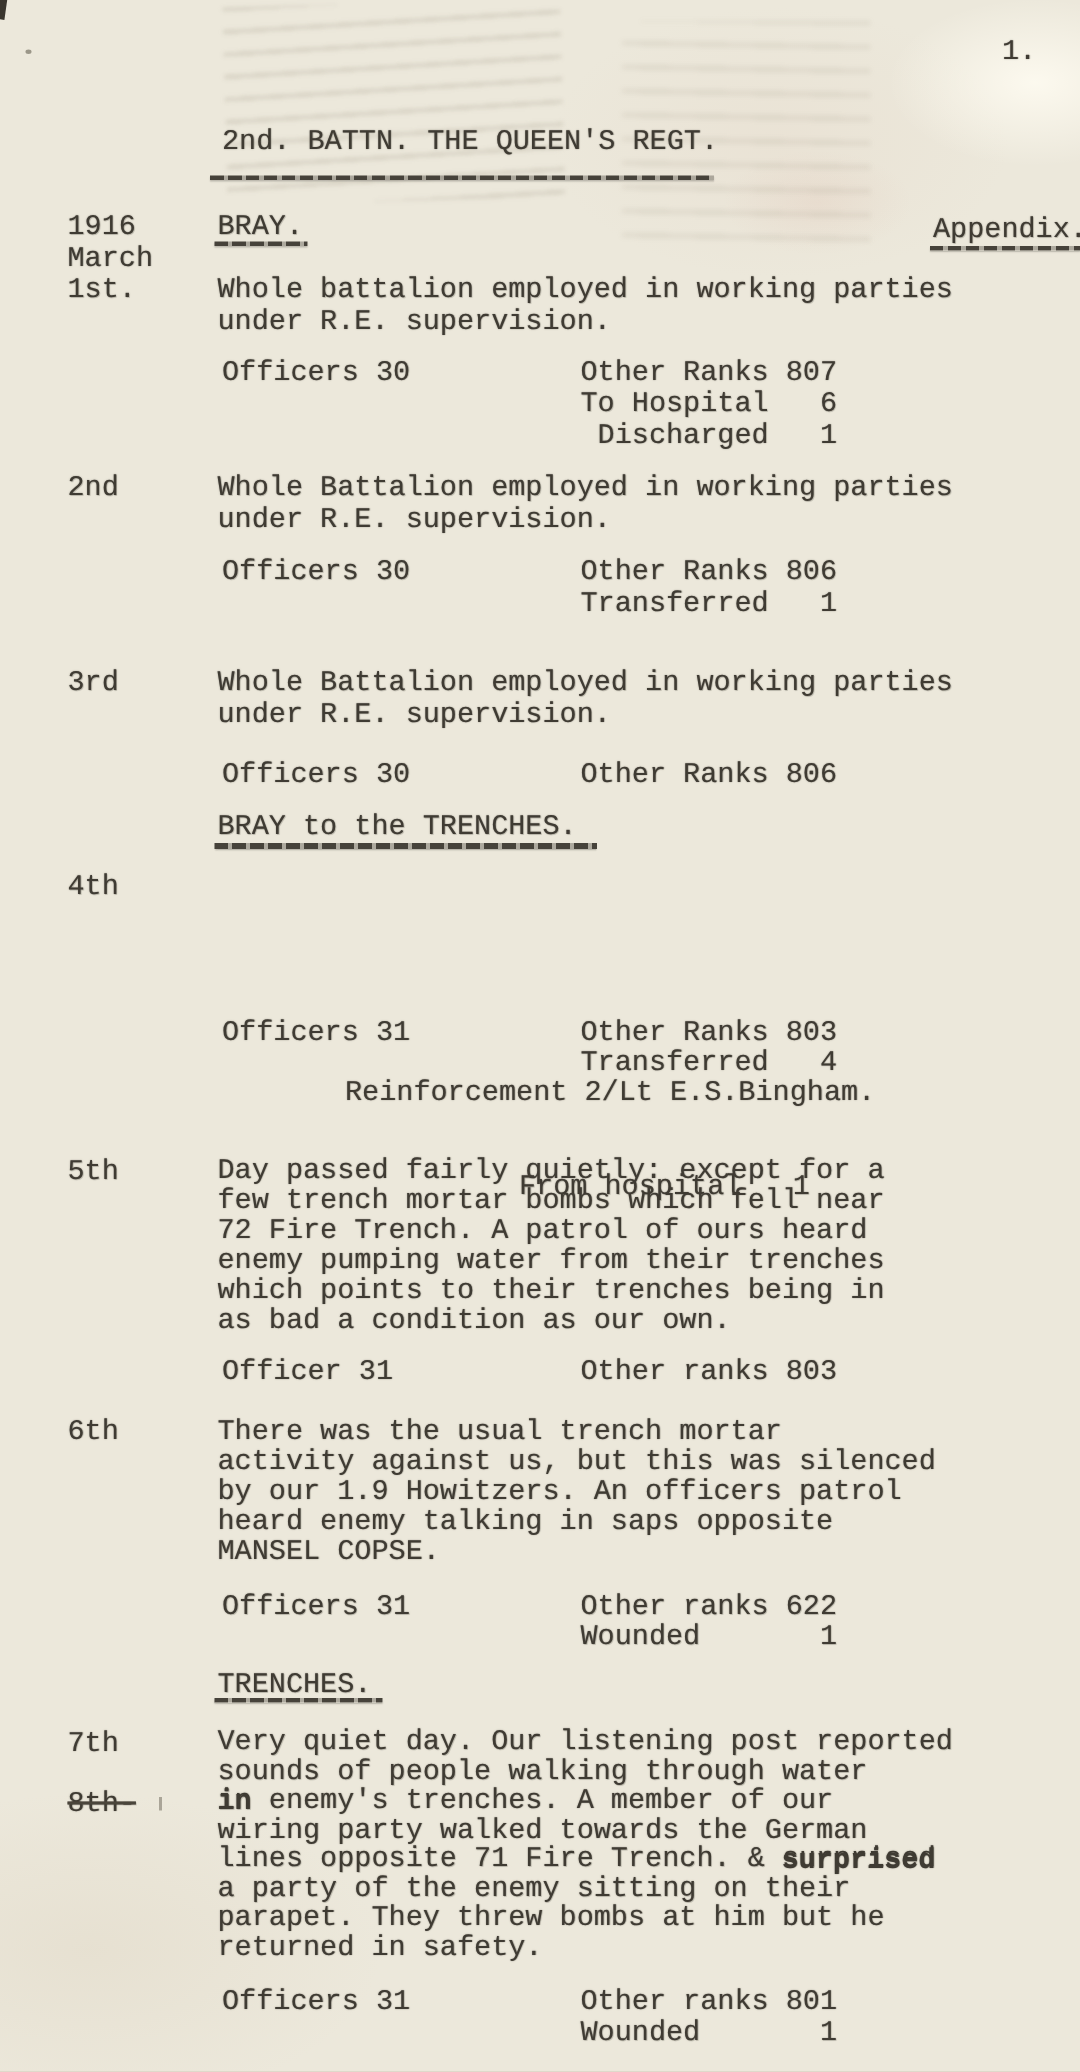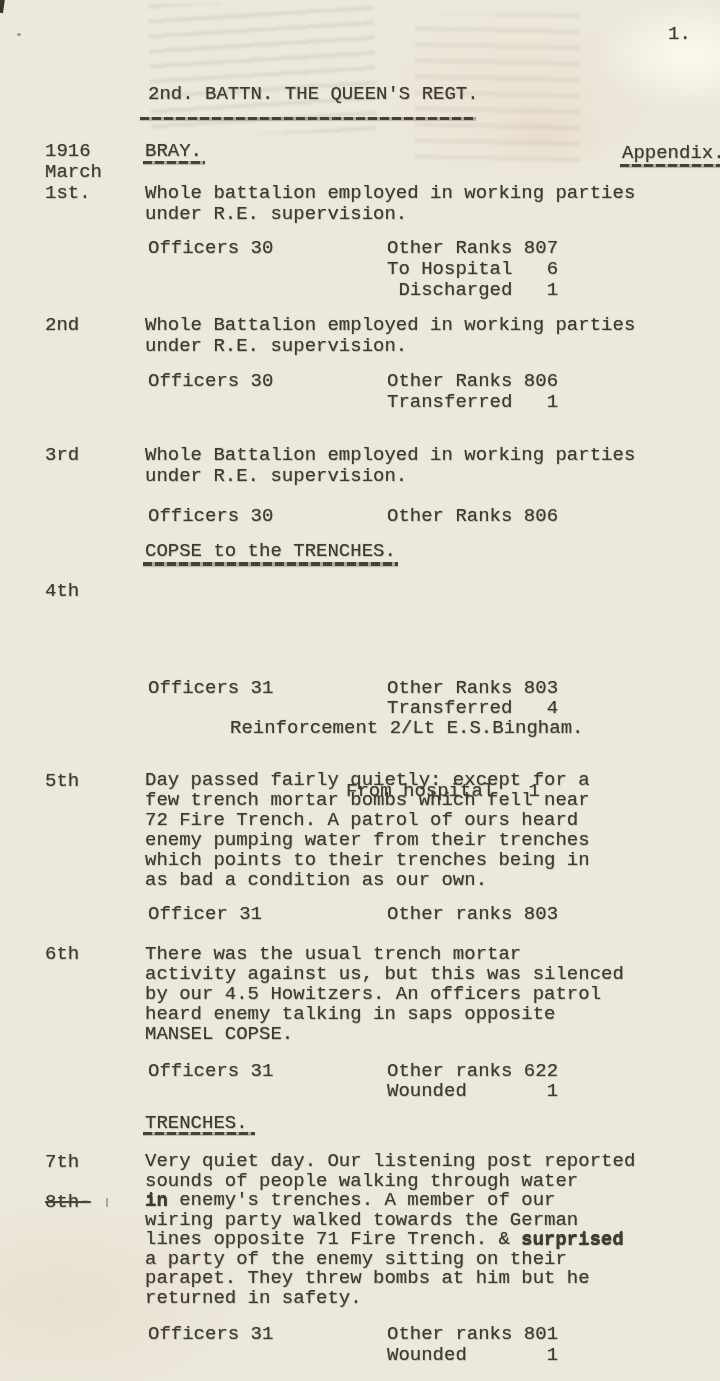--- a/index.html
+++ b/index.html
@@ -85,7 +85,7 @@
   <div class="t" style="left:148px;top:506px;">Officers 30</div>
   <div class="t pre" style="left:387px;top:506px;">Other Ranks 806</div>
 
-  <div class="t" style="left:145px;top:541px;">COPSE to the TRENCHES.</div>
+  <div class="t" style="left:145px;top:541px;">BRAY to the TRENCHES.</div>
   <div class="tline" style="left:143px;top:562px;width:255px;height:4px;"></div>
 
   <div class="t" style="left:45px;top:581px;font-family:Liberation Mono, monospace;">4th</div>

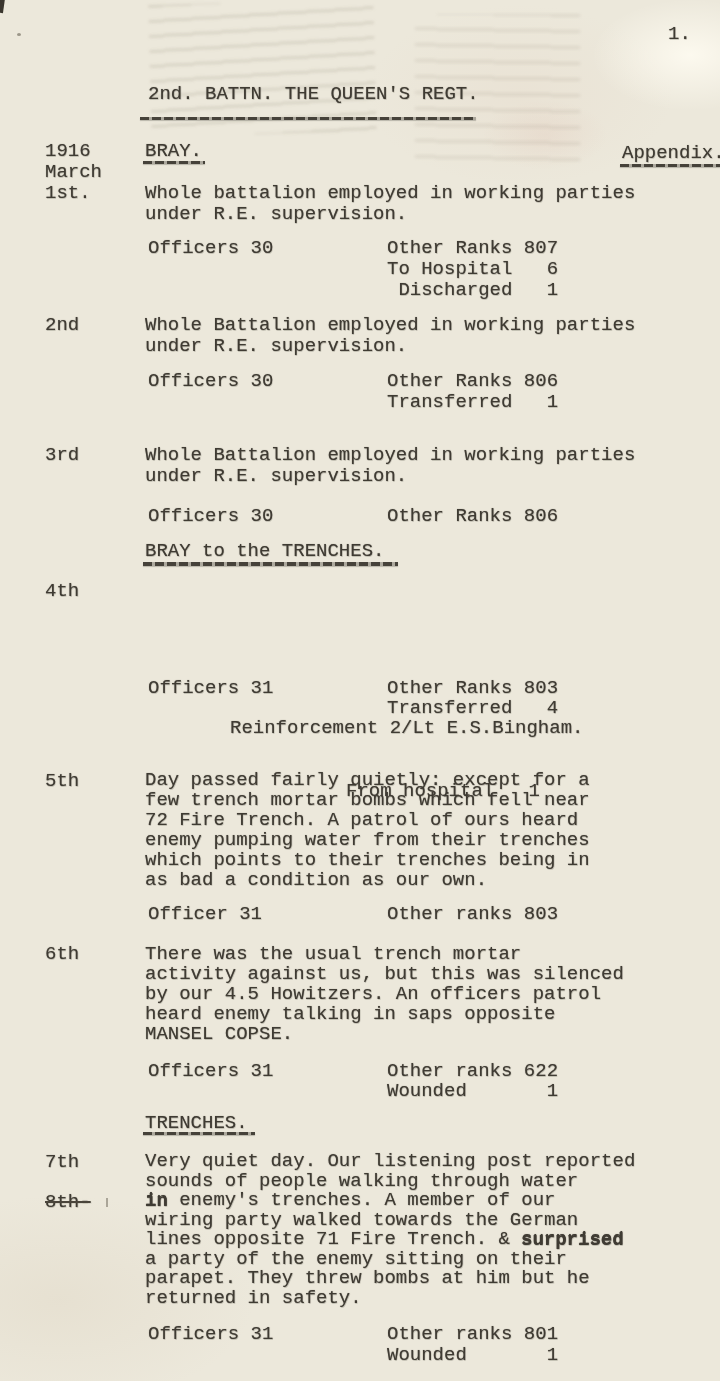--- a/index.html
+++ b/index.html
@@ -108,7 +108,7 @@
   <div class="t" style="left:45px;top:944px;">6th</div>
   <div class="t lh20" style="left:145px;top:944px;">There was the usual trench mortar
 activity against us, but this was silenced
-by our 4.5 Howitzers. An officers patrol
+by our 1.9 Howitzers. An officers patrol
 heard enemy talking in saps opposite
 MANSEL COPSE.</div>
   <div class="t" style="left:148px;top:1061px;">Officers 31</div>

